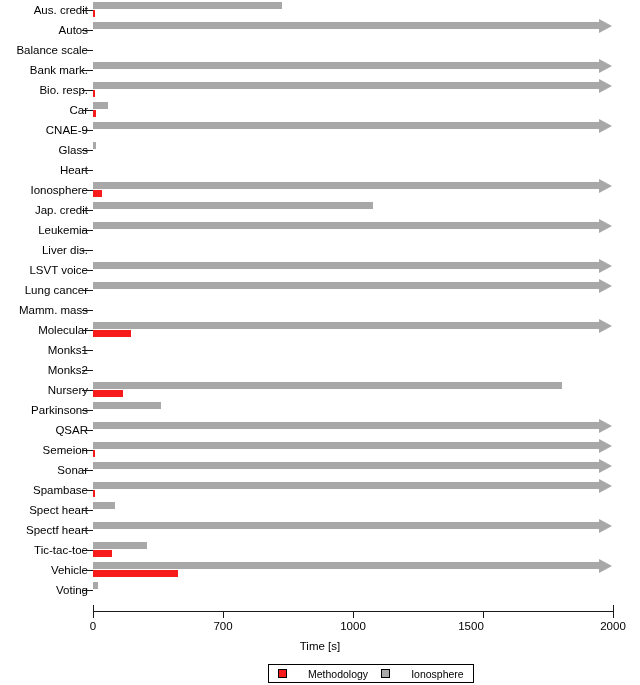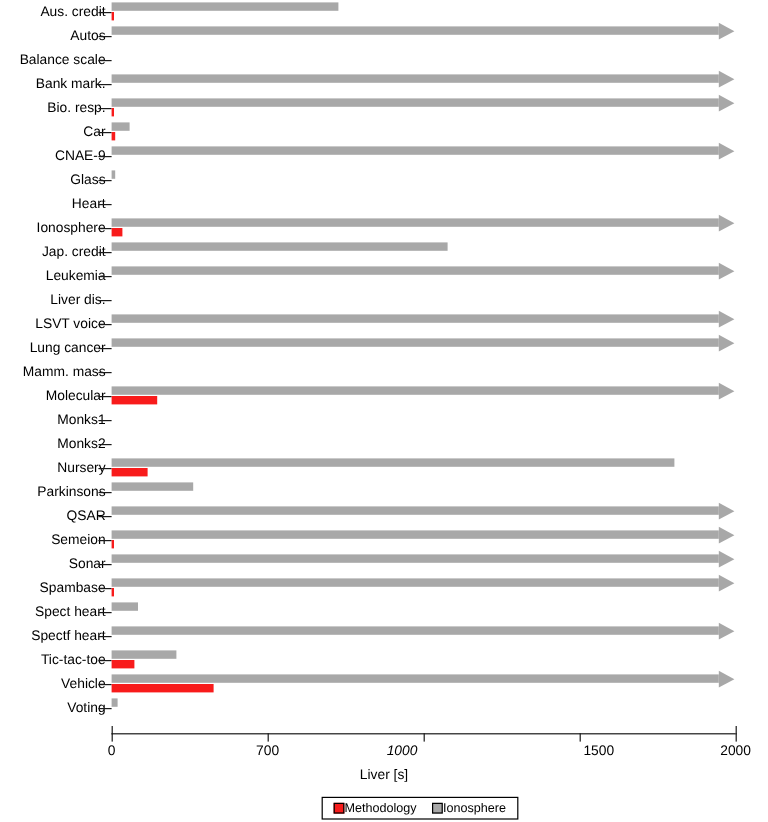--- a/index.html
+++ b/index.html
@@ -405,7 +405,7 @@
       <div class="xtick" style="left: 223px;"></div>
       <div class="xtick-label" style="left: 223px;">700</div>
       <div class="xtick" style="left: 353px;"></div>
-      <div class="xtick-label" style="left: 335px; font-style: italic;">1000</div>
+      <div class="xtick-label" style="left: 353px;">1000</div>
       <div class="xtick" style="left: 483px;"></div>
       <div class="xtick-label" style="left: 499px;">1500</div>
       <div class="xtick" style="left: 613px;"></div>

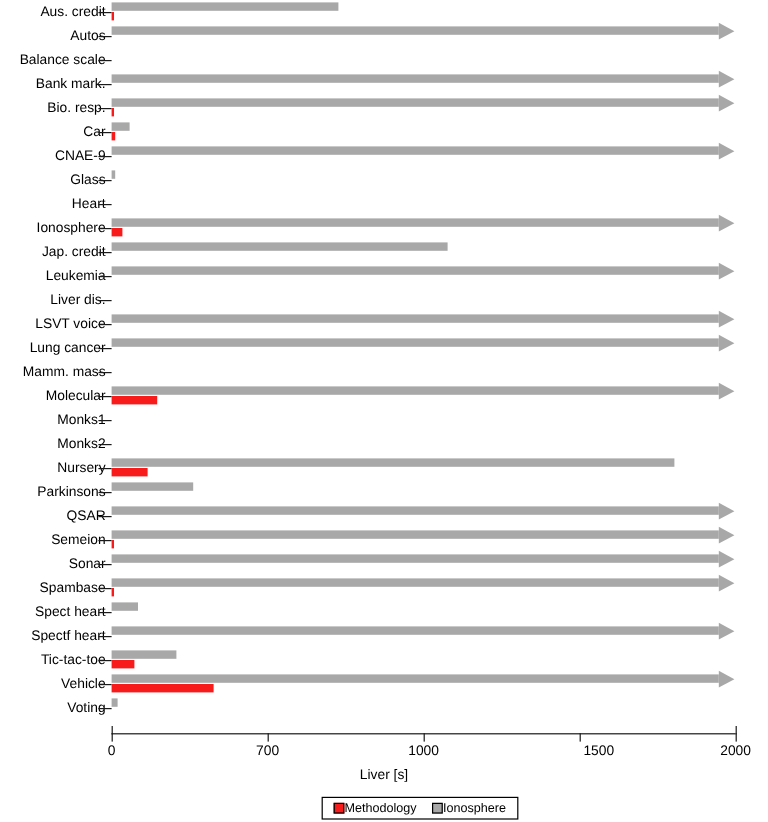--- a/index.html
+++ b/index.html
@@ -407,7 +407,7 @@
       <div class="xtick" style="left: 353px;"></div>
       <div class="xtick-label" style="left: 353px;">1000</div>
       <div class="xtick" style="left: 483px;"></div>
-      <div class="xtick-label" style="left: 499px;">1500</div>
+      <div class="xtick-label" style="left: 471px;">1500</div>
       <div class="xtick" style="left: 613px;"></div>
       <div class="xtick-label" style="left: 613px;">2000</div>
     </div>

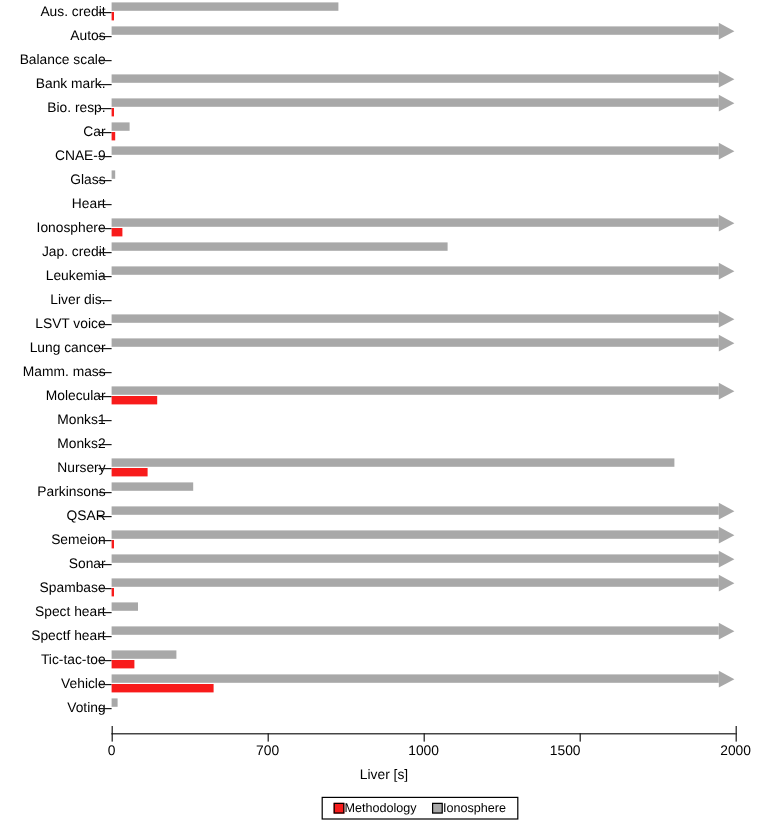--- a/index.html
+++ b/index.html
@@ -411,7 +411,7 @@
       <div class="xtick" style="left: 613px;"></div>
       <div class="xtick-label" style="left: 613px;">2000</div>
     </div>
-  <div id="xaxis-title">Liver [s]</div>
+  <div id="xaxis-title">Time [s]</div>
 
   <div id="legend">
     <div class="legend-entry">

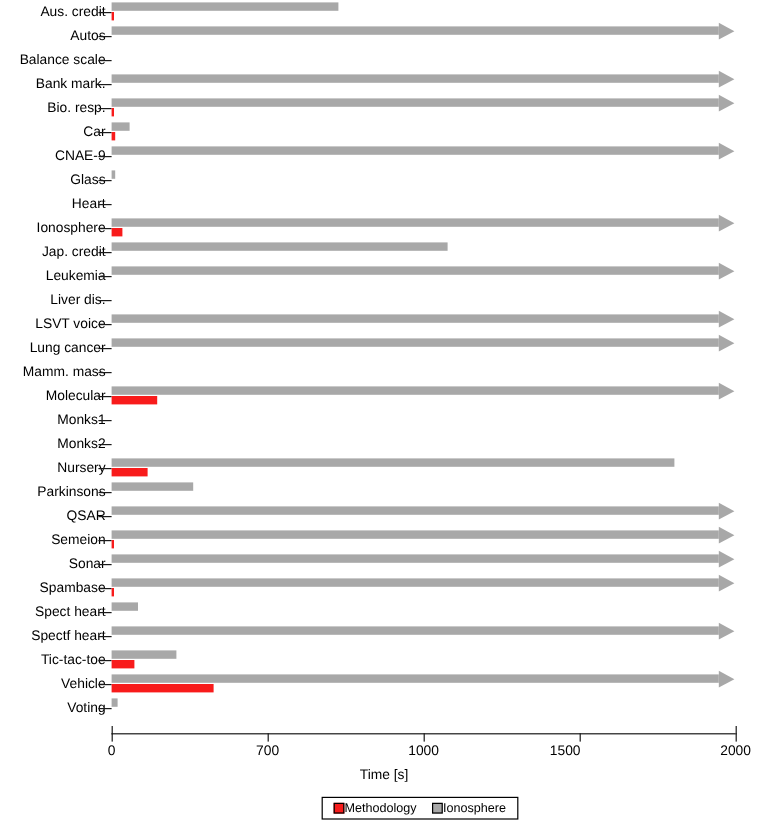--- a/index.html
+++ b/index.html
@@ -153,7 +153,7 @@
   .legend-entry {
     display: flex;
     align-items: center;
-    gap: 0;
+    gap: 21px;
     font-size: 10.5px;
     color: #000000;
     white-space: nowrap;

